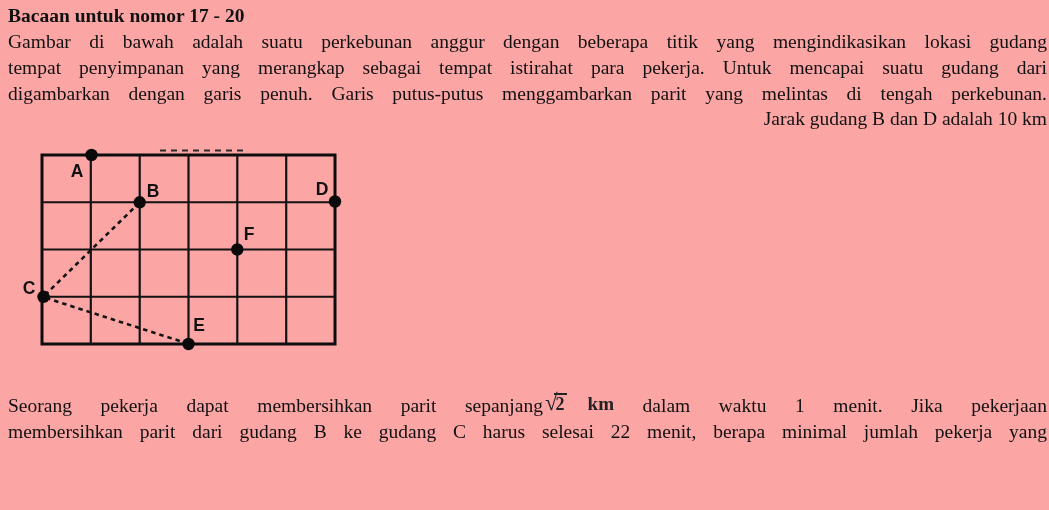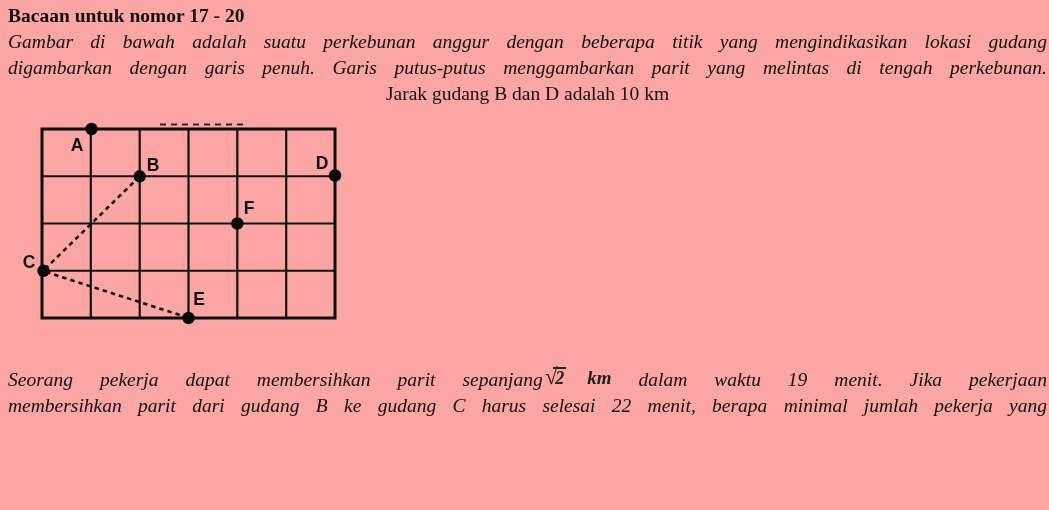--- a/index.html
+++ b/index.html
@@ -27,7 +27,6 @@
   .jline {
     text-align: justify;
     text-align-last: justify;
-    font-style: italic;
   }
   .figure {
     margin-top: 5px;

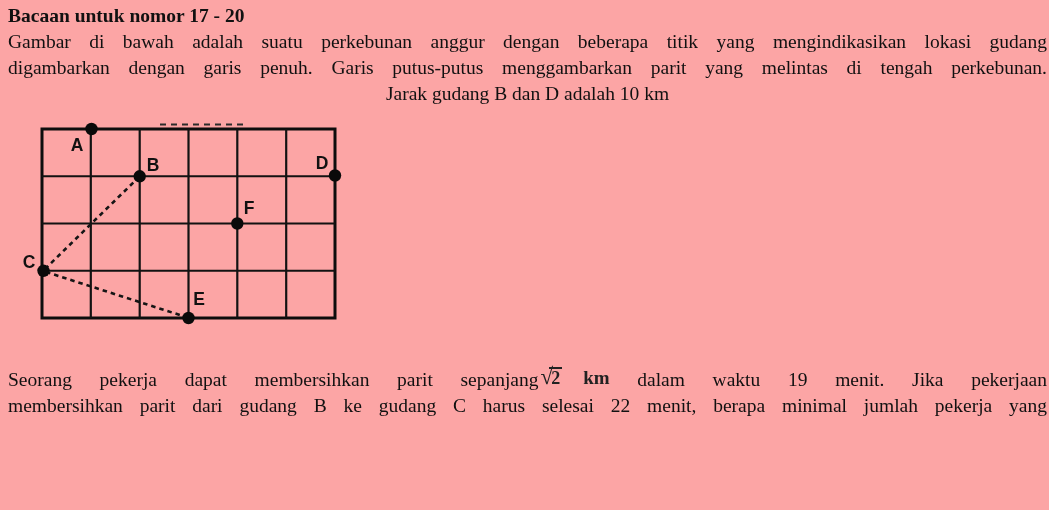--- a/index.html
+++ b/index.html
@@ -74,6 +74,7 @@
 
   <div>
     <div class="line jline">Gambar di bawah adalah suatu perkebunan anggur dengan beberapa titik yang mengindikasikan lokasi gudang</div>
+    <div class="line jline">tempat penyimpanan yang merangkap sebagai tempat istirahat para pekerja. Untuk mencapai suatu gudang dari</div>
     <div class="line jline">digambarkan dengan garis penuh. Garis putus-putus menggambarkan parit yang melintas di tengah perkebunan.</div>
     <div class="line">Jarak gudang B dan D adalah 10 km</div>
   </div>

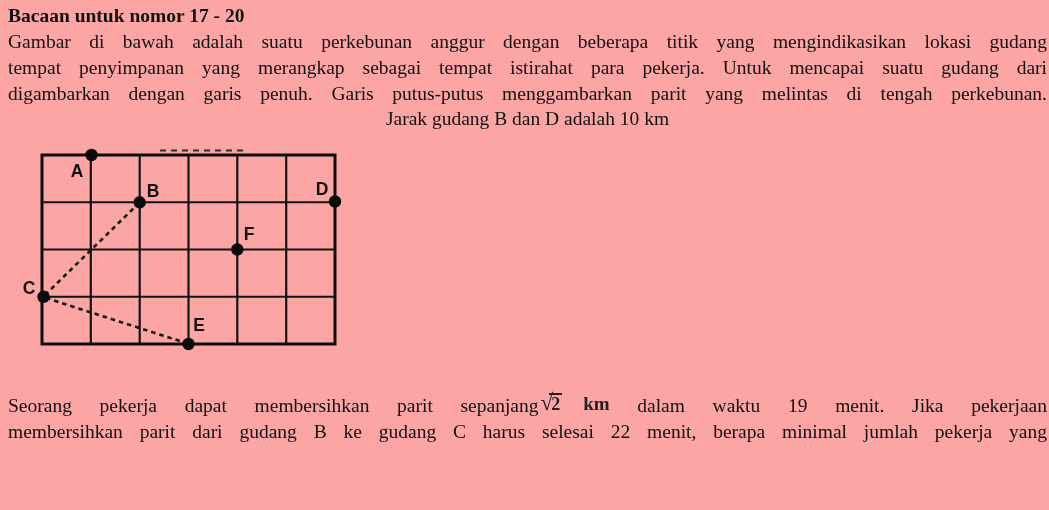--- a/index.html
+++ b/index.html
@@ -22,7 +22,7 @@
   .line {
     font-size: 19.5px;
     line-height: 25.8px;
-    text-align: center;
+    text-align: right;
   }
   .jline {
     text-align: justify;

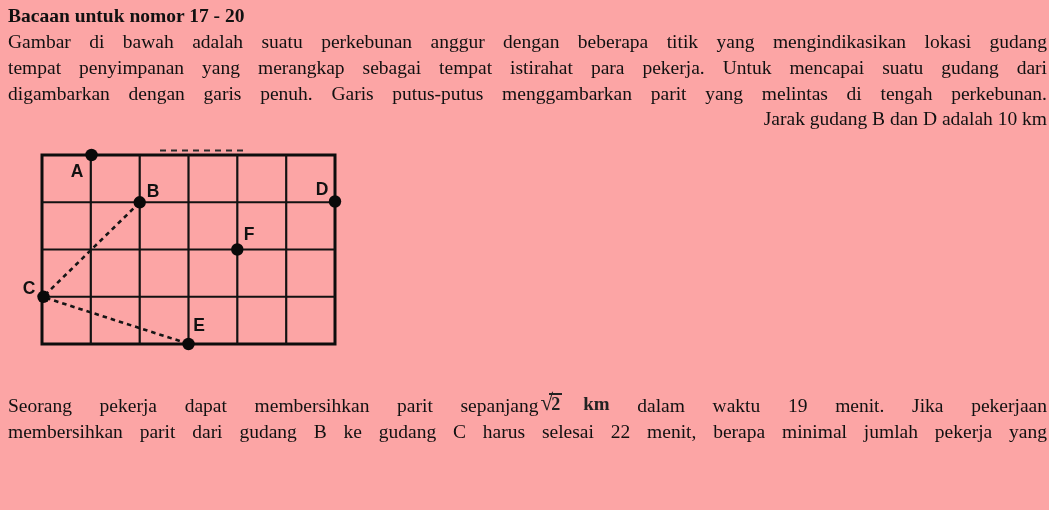--- a/index.html
+++ b/index.html
@@ -117,7 +117,7 @@
   </div>
 
   <div class="question">
-    <div class="line jline"><span>Seorang pekerja dapat membersihkan parit sepanjang</span><span class="math"><span class="sqrt-sym">√</span><span class="radicand">2</span><span class="unit">km</span></span> <span>dalam waktu 19 menit. Jika pekerjaan</span></div>
+    <div class="line jline"><span>Seorang pekerja dapat membersihkan parit sepanjang</span><span class="math"><span class="sqrt-sym">√</span><span class="radicand">2</span><span class="unit">km</span></span> <span>dalam waktu 1 menit. Jika pekerjaan</span></div>
     <div class="line jline">membersihkan parit dari gudang B ke gudang C harus selesai 22 menit, berapa minimal jumlah pekerja yang</div>
   </div>
 

